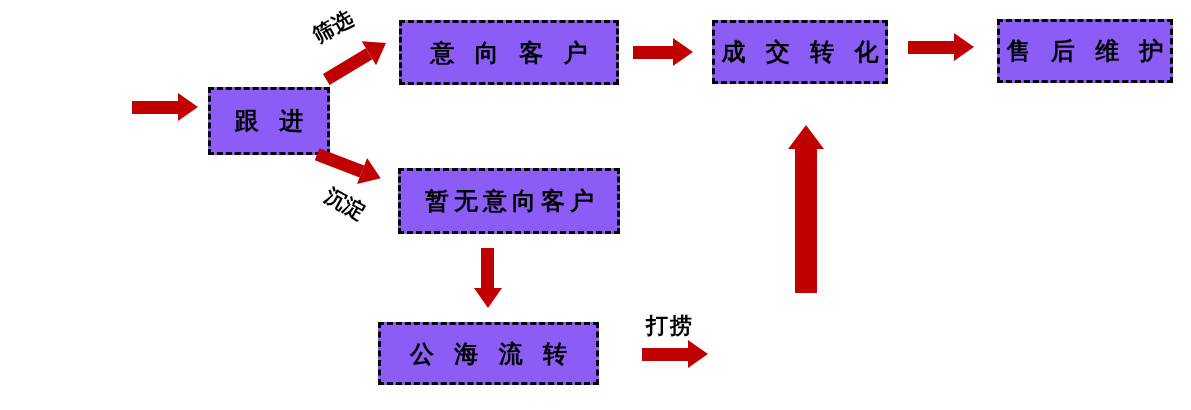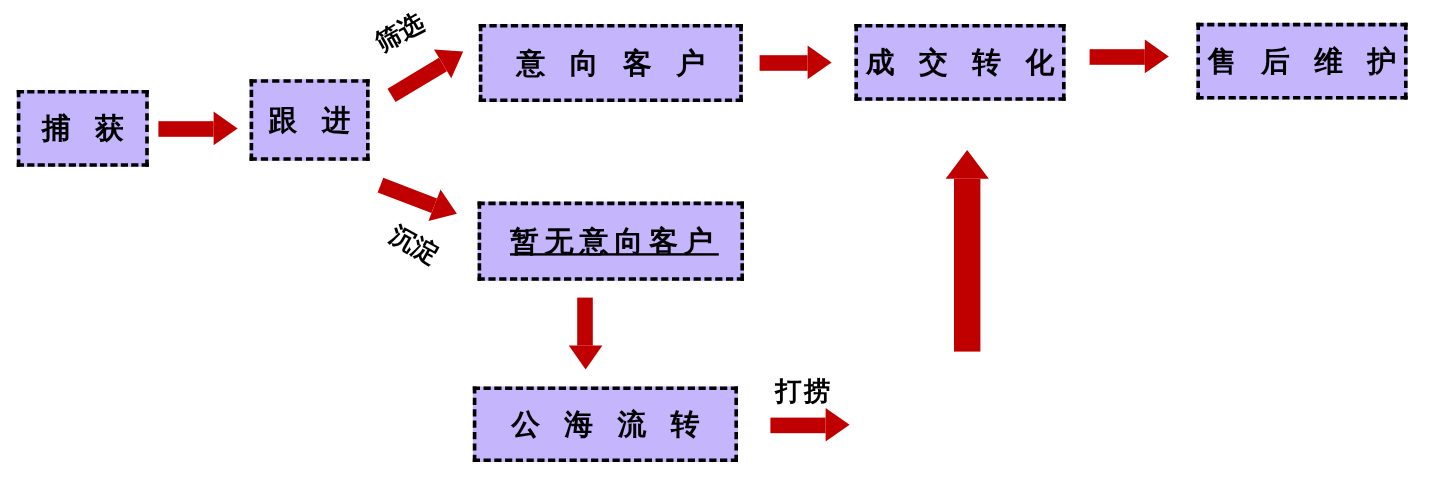--- a/index.html
+++ b/index.html
@@ -11,7 +11,7 @@
   .node{
     position:absolute;box-sizing:border-box;
     border:3px dashed var(--node_border,#000);
-    background:#c4b5fd;color:var(--node_text,#000);
+    background:#8b5cf6;color:var(--node_text,#000);
     display:flex;align-items:center;justify-content:center;
     font-weight:bold;font-size:24px;letter-spacing:6px;white-space:nowrap;
     text-indent:6px; 

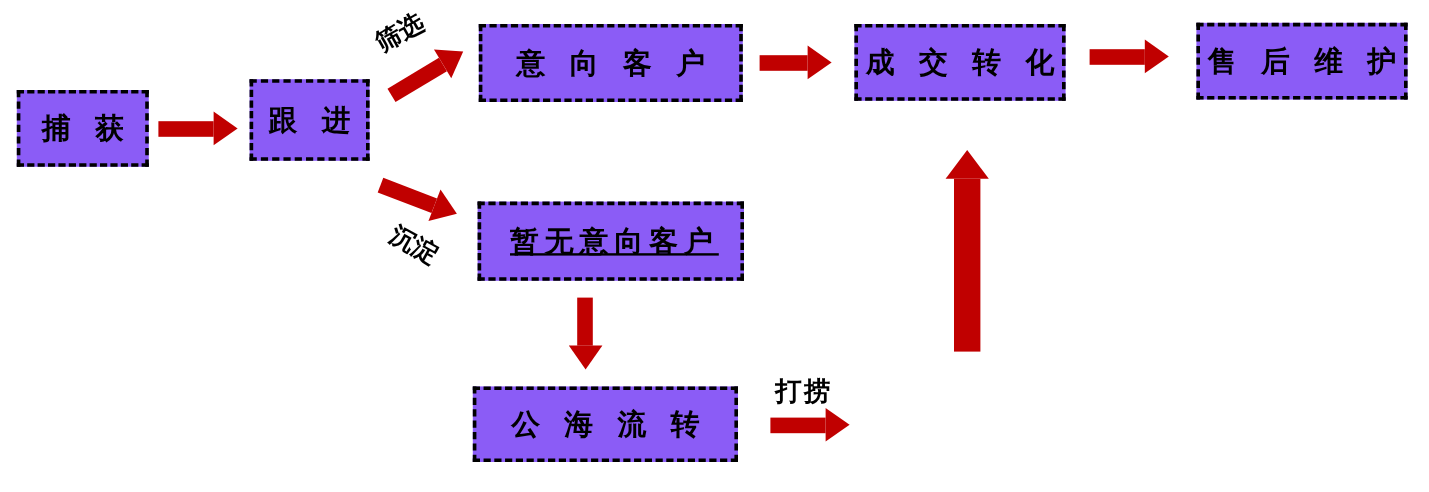--- a/index.html
+++ b/index.html
@@ -57,7 +57,6 @@
 
 <div class="canvas">
 
-  <div class="node node-capture">捕 获</div>
   <div class="node node-follow">跟 进</div>
   <div class="node node-intent">意 向 客 户</div>
   <div class="node node-aftersale">售 后 维 护</div>

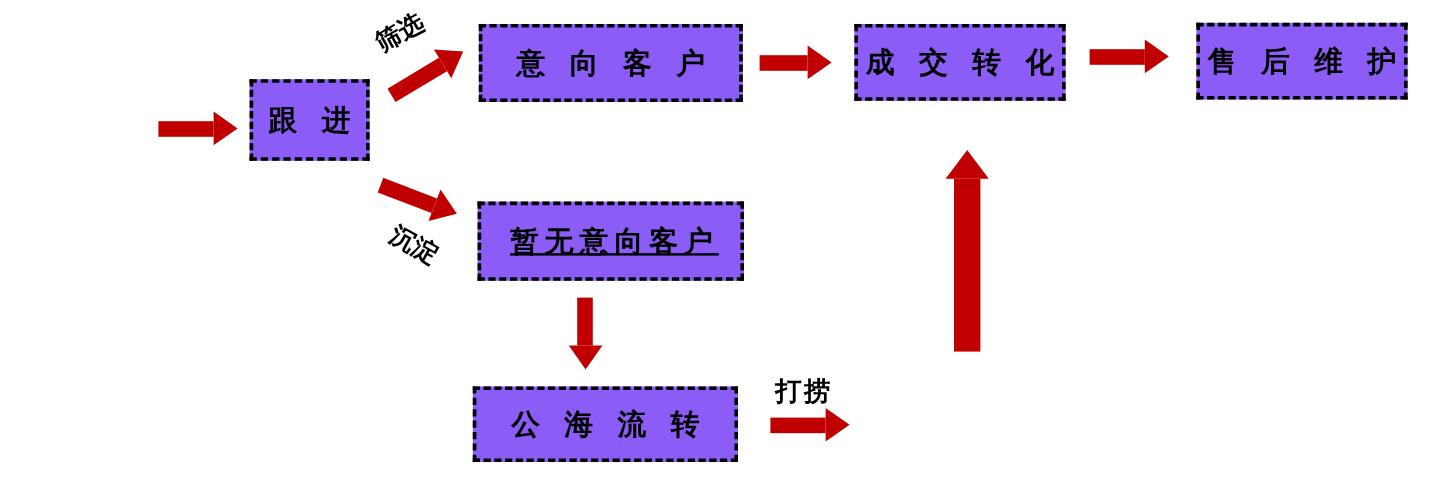--- a/index.html
+++ b/index.html
@@ -17,7 +17,7 @@
     text-indent:6px; 
   }
   .node-capture   {left:14px; top:75px; width:110px;height:64px;}
-  .node-follow    {left:208px;top:66px; width:100px;height:68px;}
+  .node-follow    {left:208px;top:87px; width:122px;height:68px;}
   .node-intent    {left:399px;top:20px; width:220px;height:65px;}
   .node-deal      {left:712px;top:20px; width:176px;height:64px;}
   .node-aftersale {left:997px;top:19px; width:176px;height:64px;}

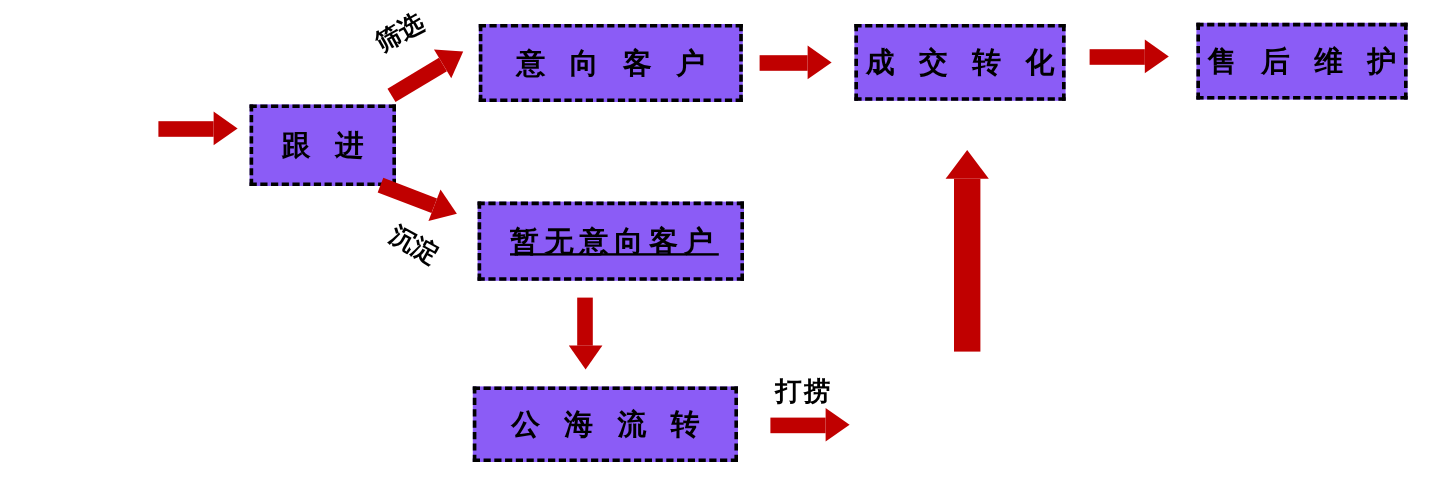--- a/index.html
+++ b/index.html
@@ -21,7 +21,7 @@
   .node-intent    {left:399px;top:20px; width:220px;height:65px;}
   .node-deal      {left:712px;top:20px; width:176px;height:64px;}
   .node-aftersale {left:997px;top:19px; width:176px;height:64px;}
-  .node-no-intent {left:398px;top:168px;width:222px;height:66px;letter-spacing:5px;text-decoration:underline;}
+  .node-no-intent {left:398px;top:168px;width:222px;height:66px;letter-spacing:5px;}
   .node-pool      {left:394px;top:322px;width:221px;height:63px;}
   .node-reactivate{left:727px;top:323px;width:176px;height:65px;letter-spacing:4px;}
   

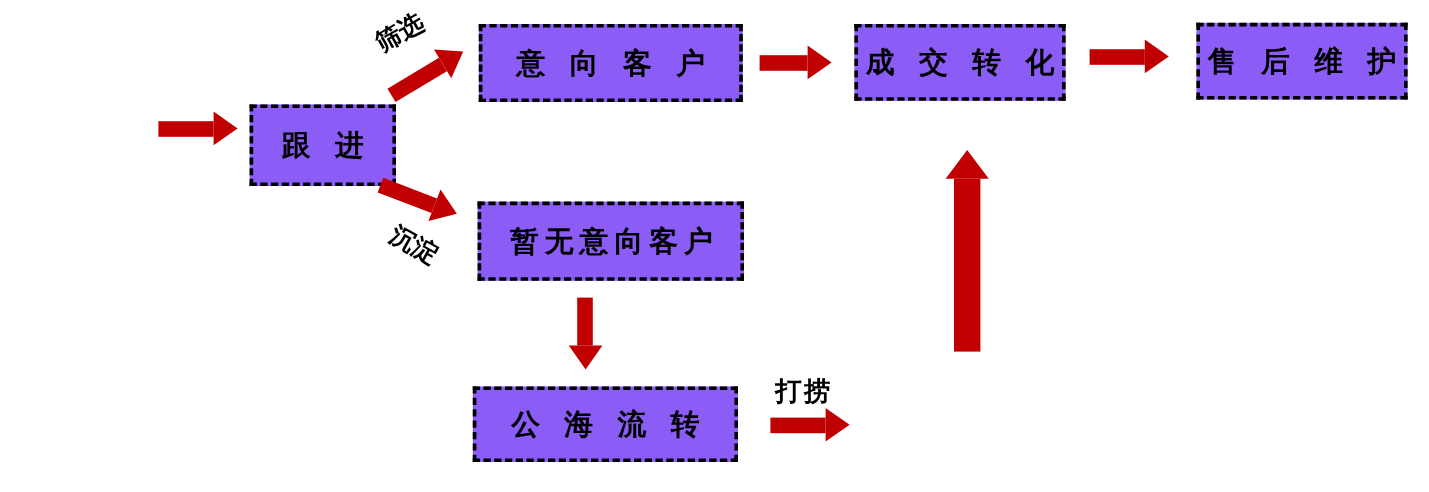--- a/index.html
+++ b/index.html
@@ -22,7 +22,7 @@
   .node-deal      {left:712px;top:20px; width:176px;height:64px;}
   .node-aftersale {left:997px;top:19px; width:176px;height:64px;}
   .node-no-intent {left:398px;top:168px;width:222px;height:66px;letter-spacing:5px;}
-  .node-pool      {left:394px;top:322px;width:221px;height:63px;}
+  .node-pool      {left:378px;top:322px;width:221px;height:63px;}
   .node-reactivate{left:727px;top:323px;width:176px;height:65px;letter-spacing:4px;}
   
   .arrow{position:absolute;display:flex;align-items:center;height:28px;}

